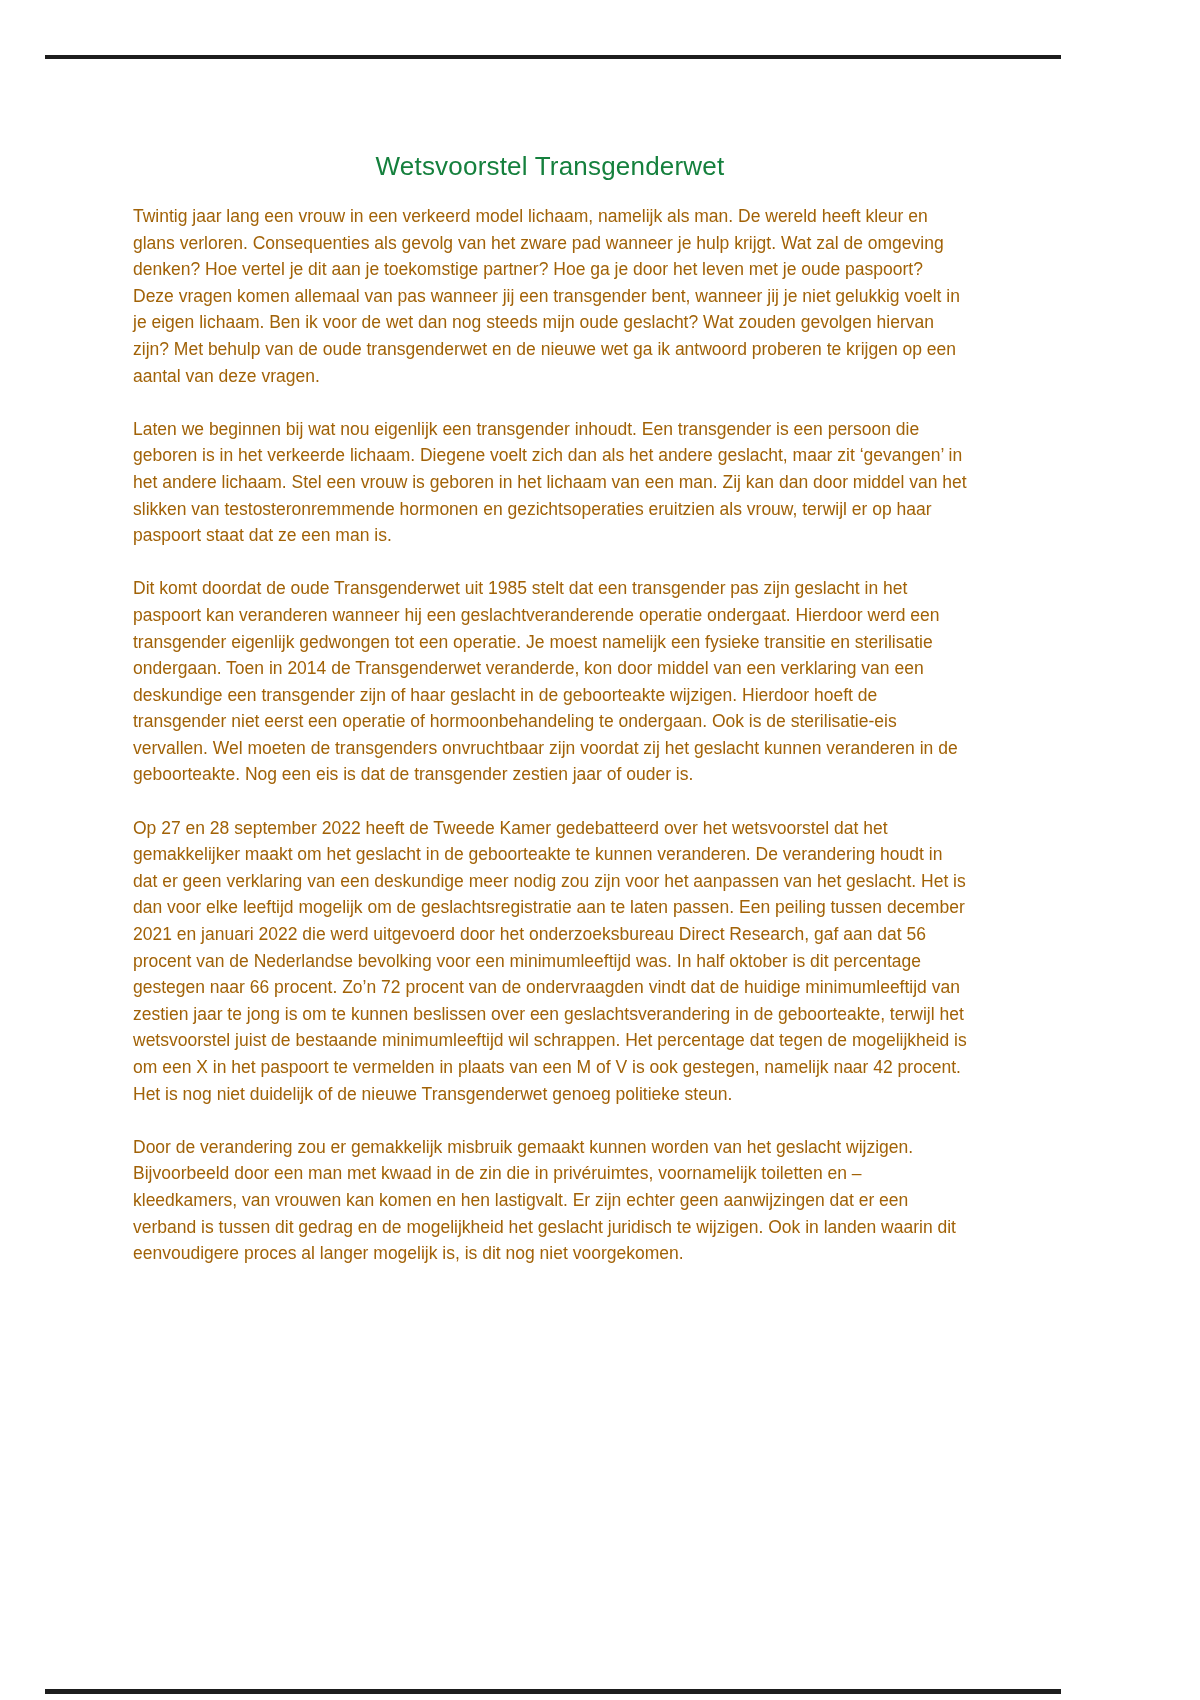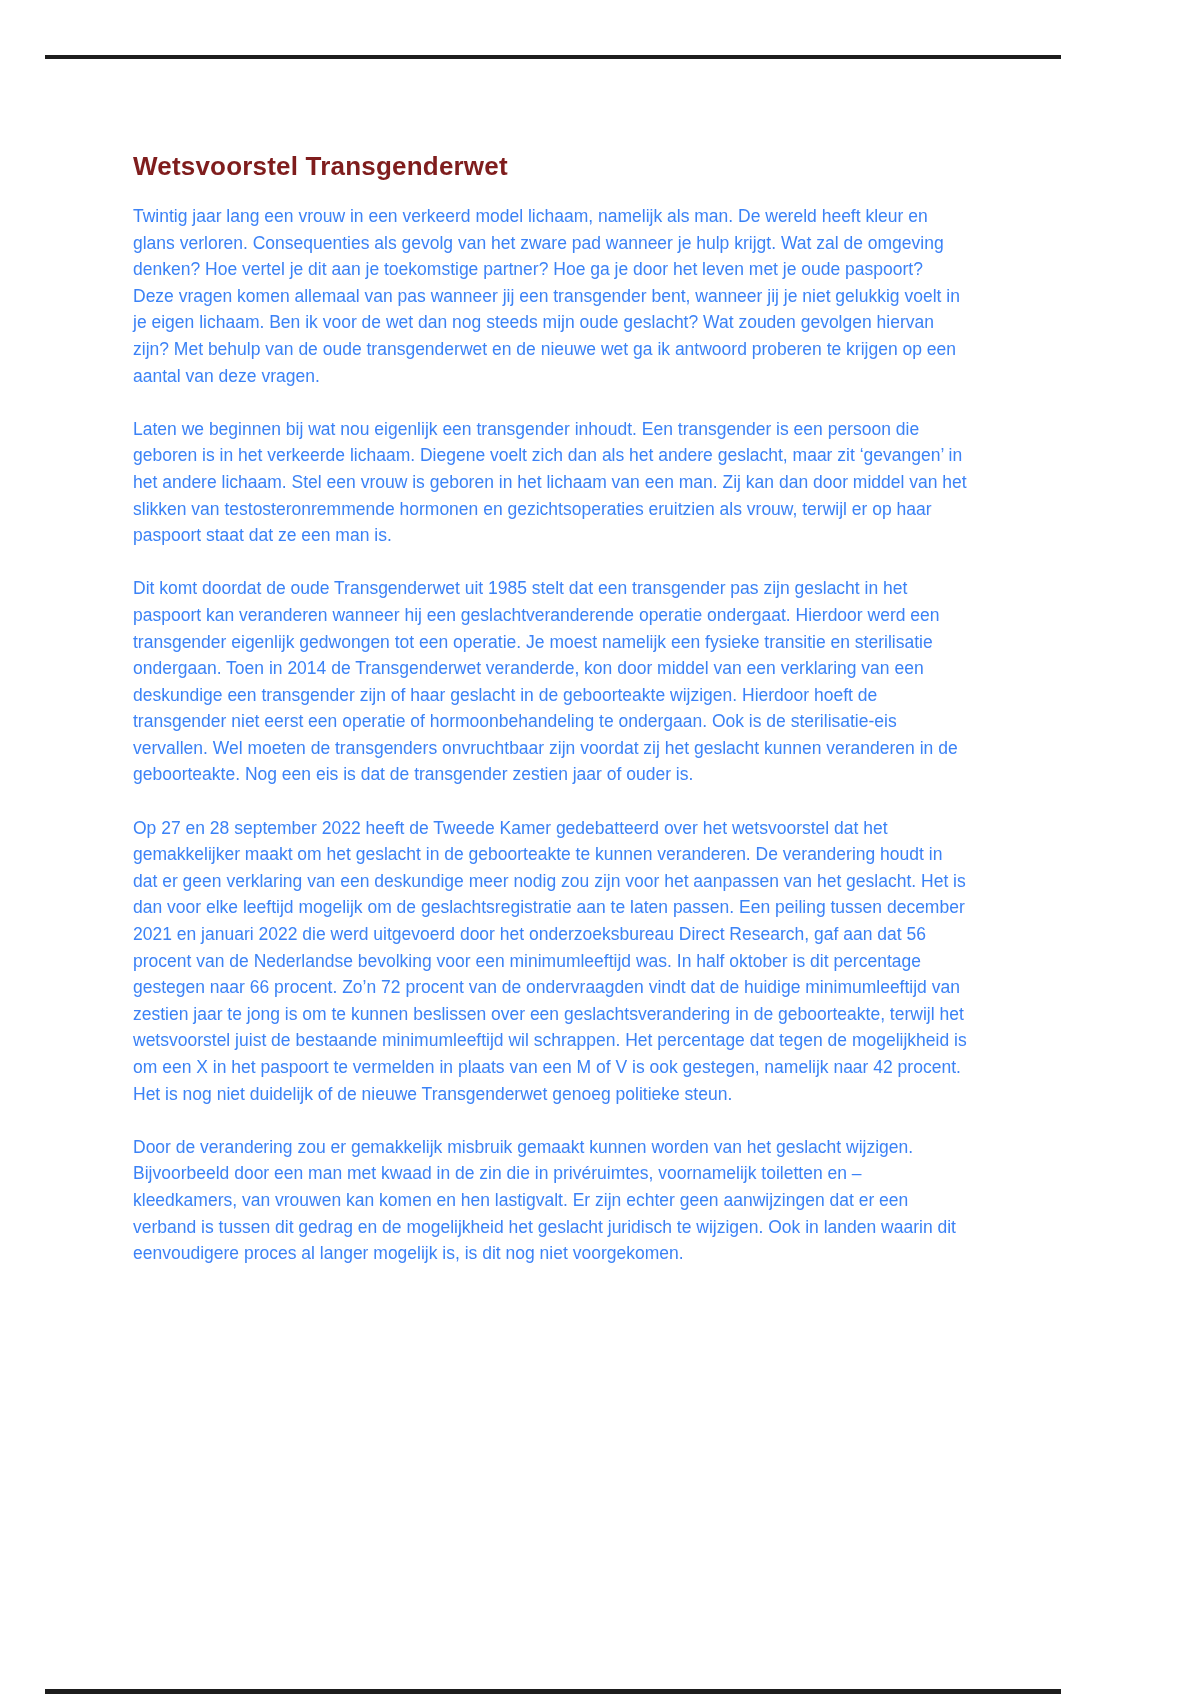--- a/index.html
+++ b/index.html
@@ -38,10 +38,10 @@
     left: 133px;
     width: 834px;
     top: 134px;
-    text-align: left;
+    text-align: center;
     font-size: 26px;
-    font-weight: bold;
-    color: #7f1d1d;
+    font-weight: normal;
+    color: #15803d;
     letter-spacing: 0.2px;
   }
   .content {

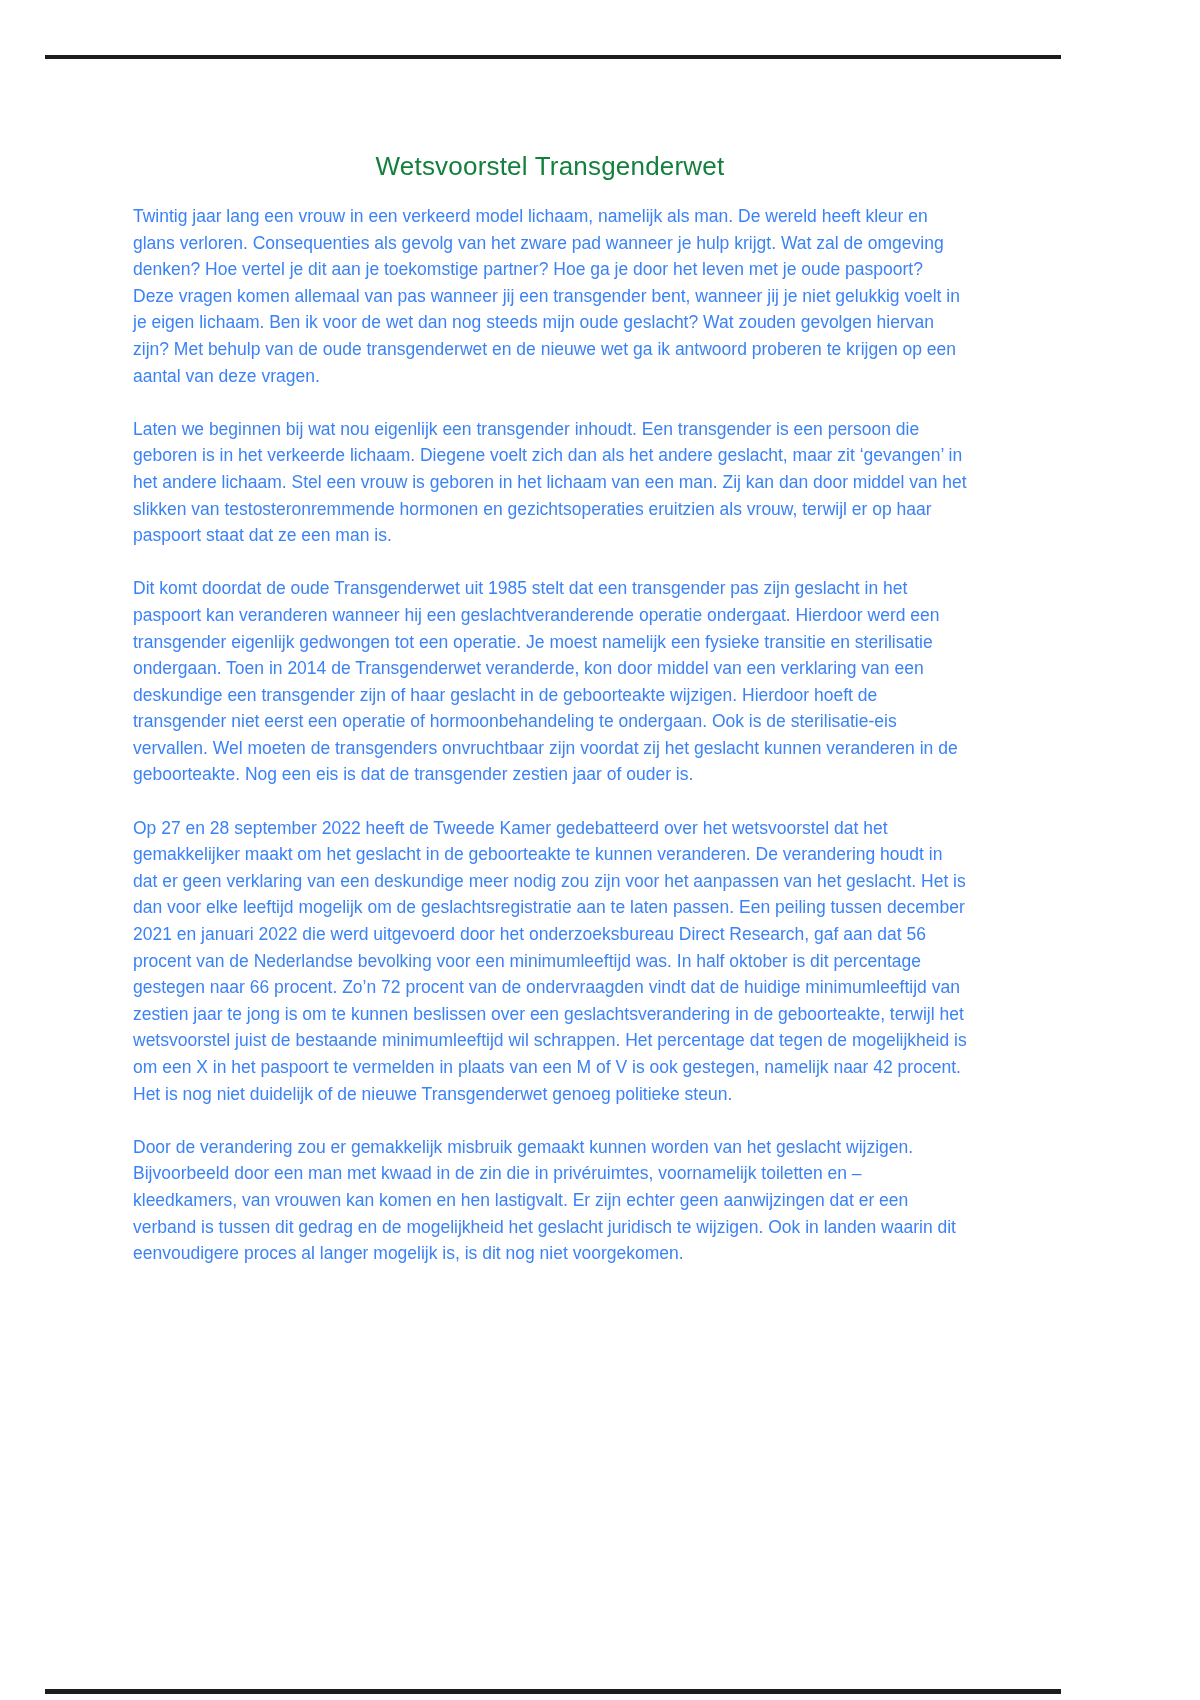--- a/index.html
+++ b/index.html
@@ -51,7 +51,7 @@
     width: 834px;
     font-size: 17.5px;
     line-height: 26.6px;
-    color: #3b82f6;
+    color: #a16207;
     text-align: left;
   }
   .content p {

